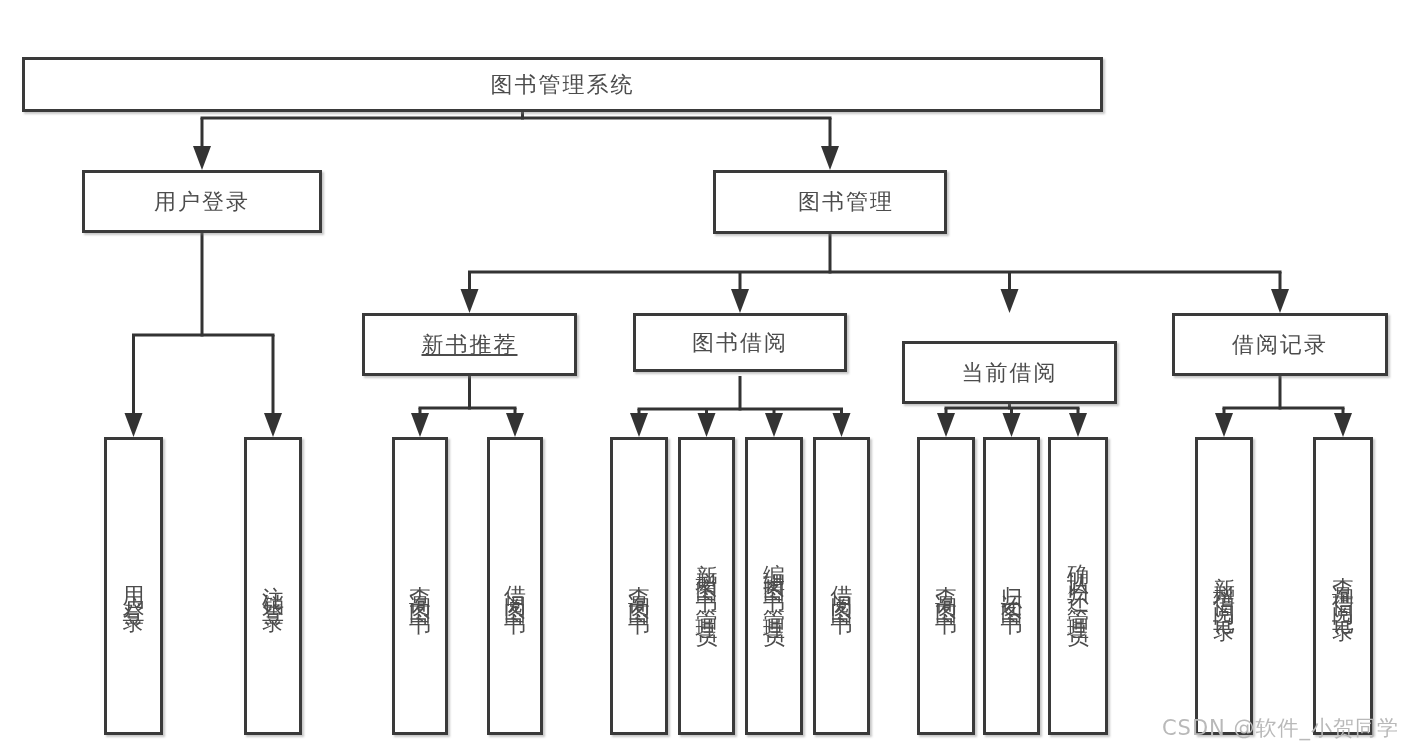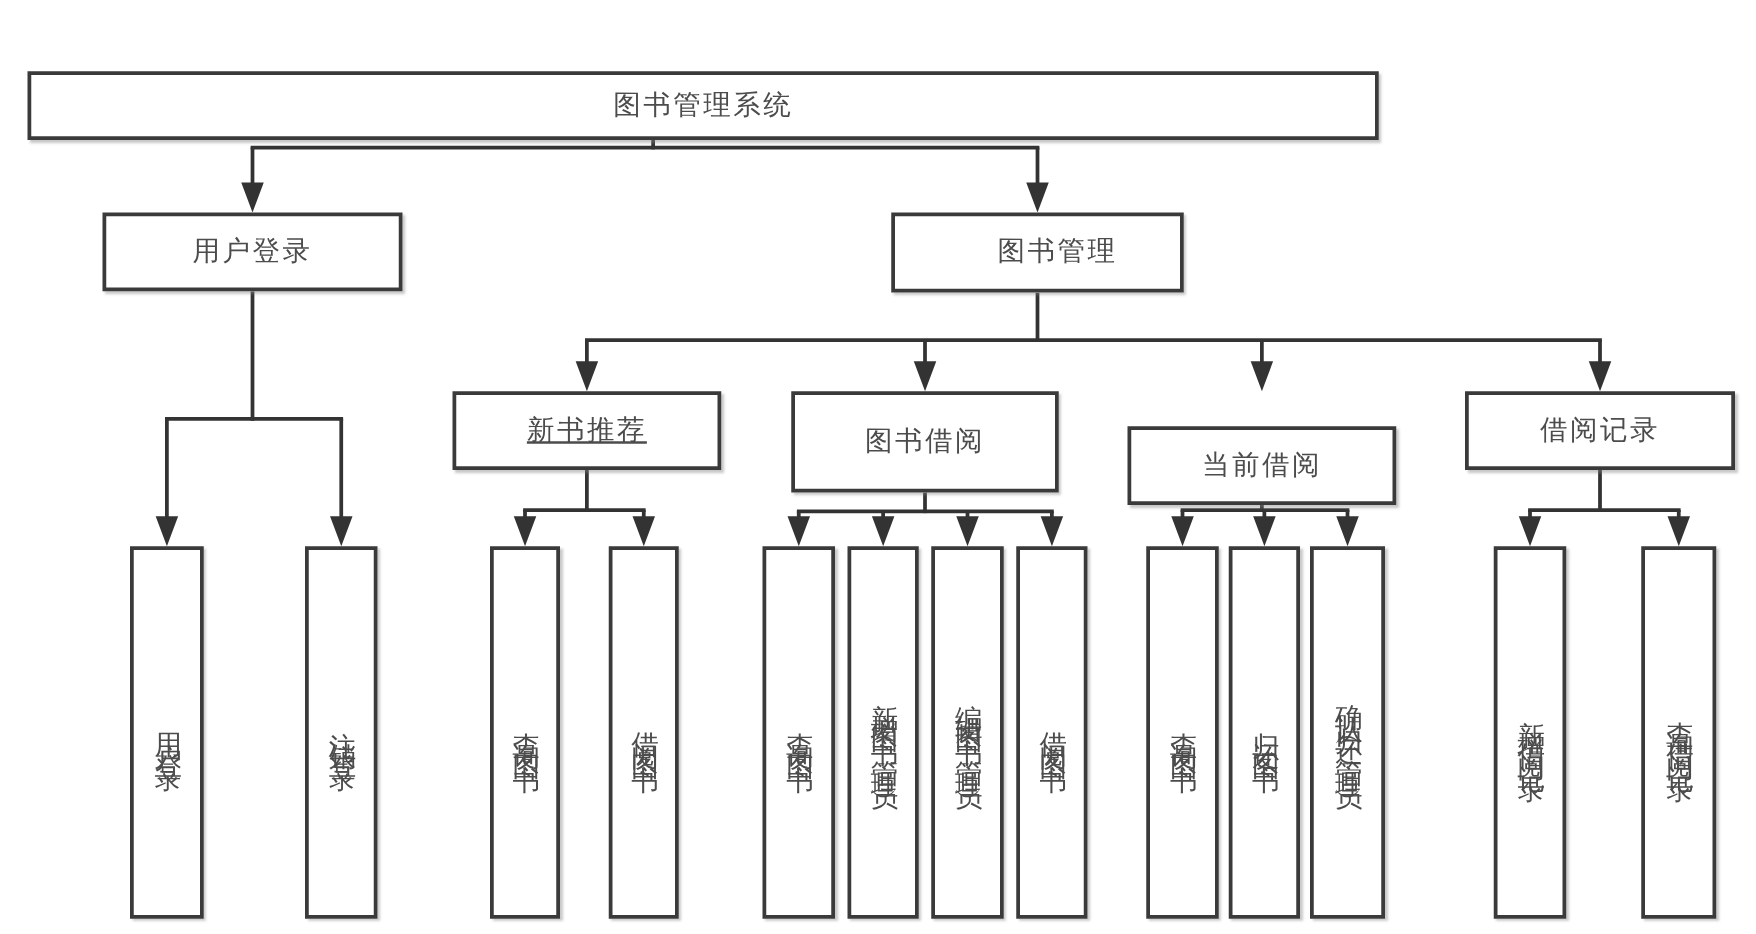--- a/index.html
+++ b/index.html
@@ -135,7 +135,7 @@
       <div class="node" style="left: 362px; top: 313px; width: 215px; height: 63px; text-decoration: underline;">
         <span class="node-label">新书推荐</span>
       </div>
-      <div class="node" style="left: 633px; top: 313px; width: 214px; height: 81px;">
+      <div class="node" style="left: 633px; top: 313px; width: 214px; height: 59px;">
         <span class="node-label">图书借阅</span>
       </div>
       <div class="node" style="left: 902px; top: 313px; width: 215px; height: 63px; margin-top: 28px;">

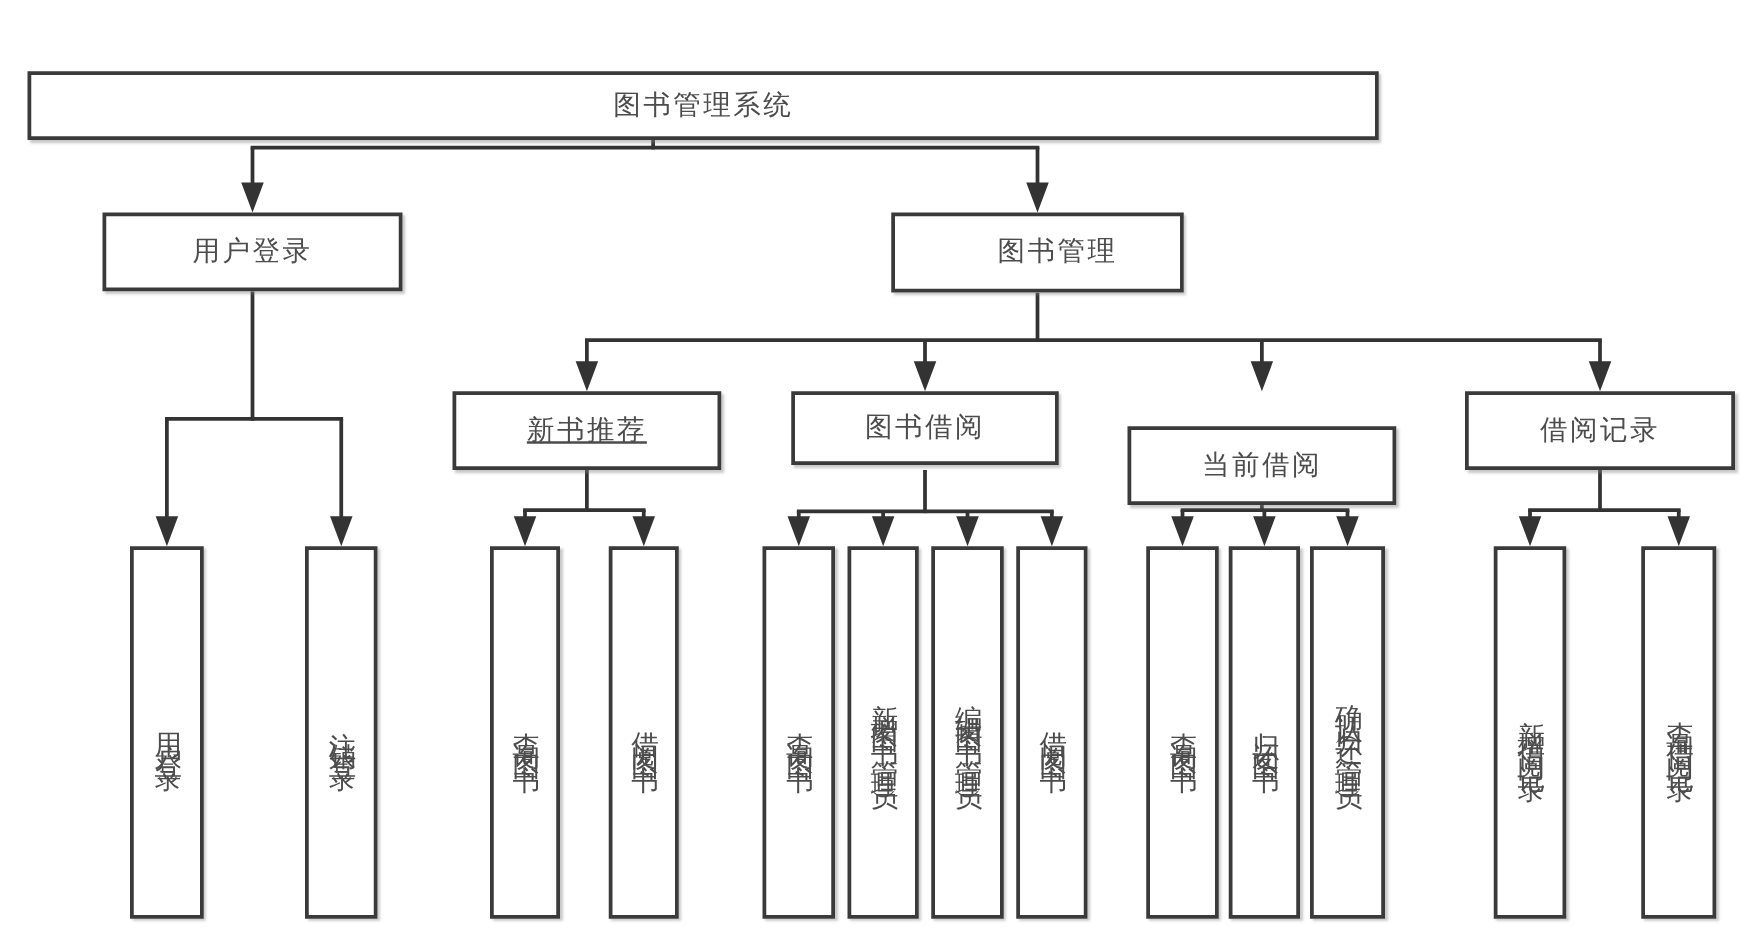--- a/index.html
+++ b/index.html
@@ -178,6 +178,7 @@
         <span class="node-label">查询借阅记录</span>
       </div>
     </div>
+  <div class="watermark">CSDN @软件_小贺同学</div>
 </div>
 
 </body></html>

